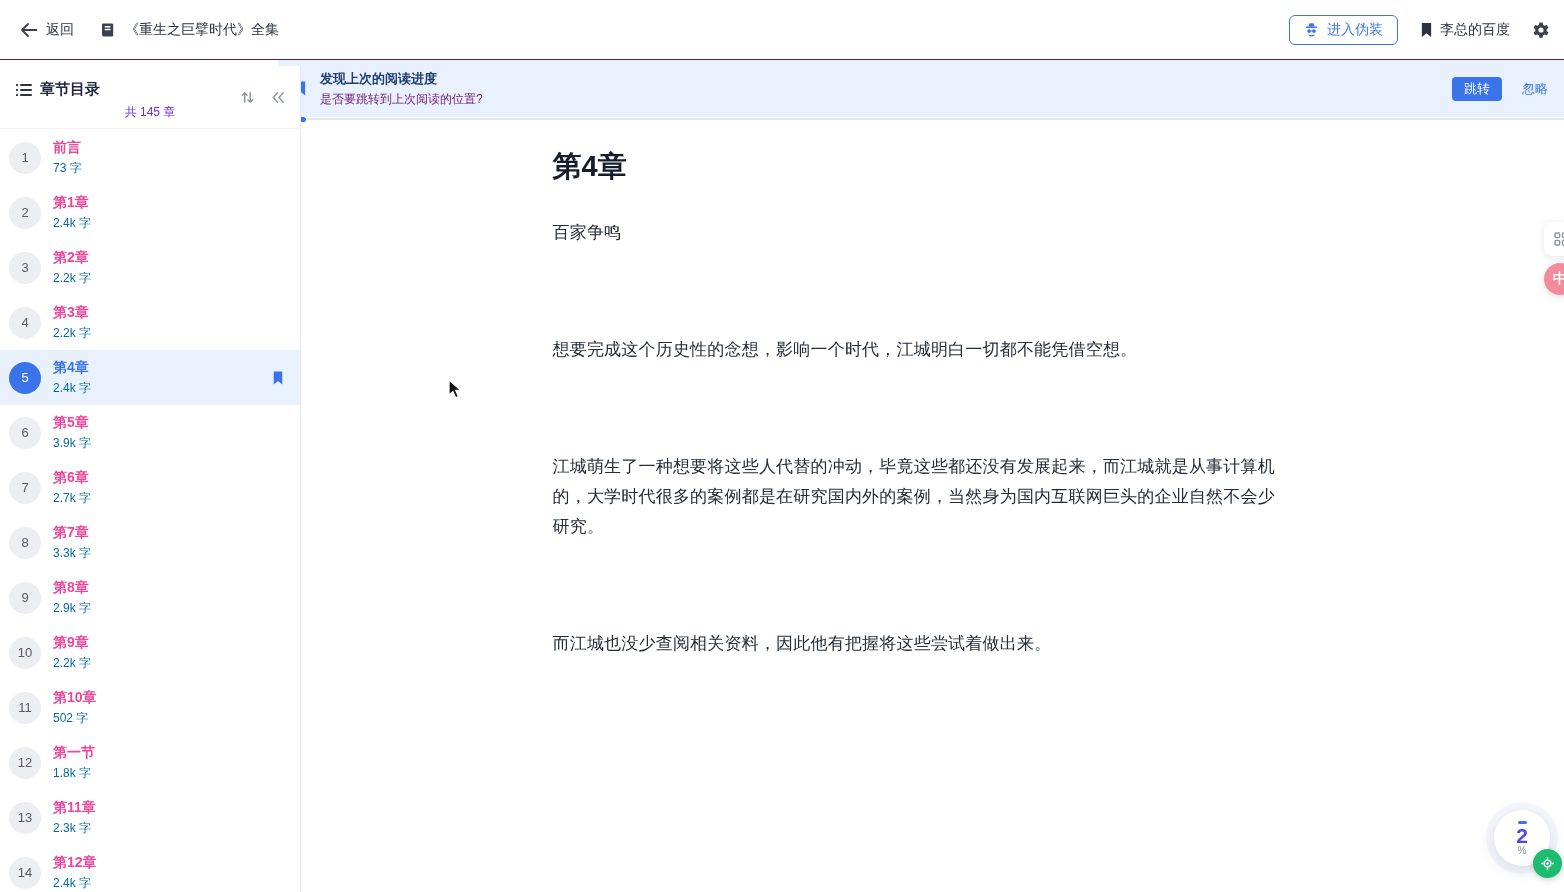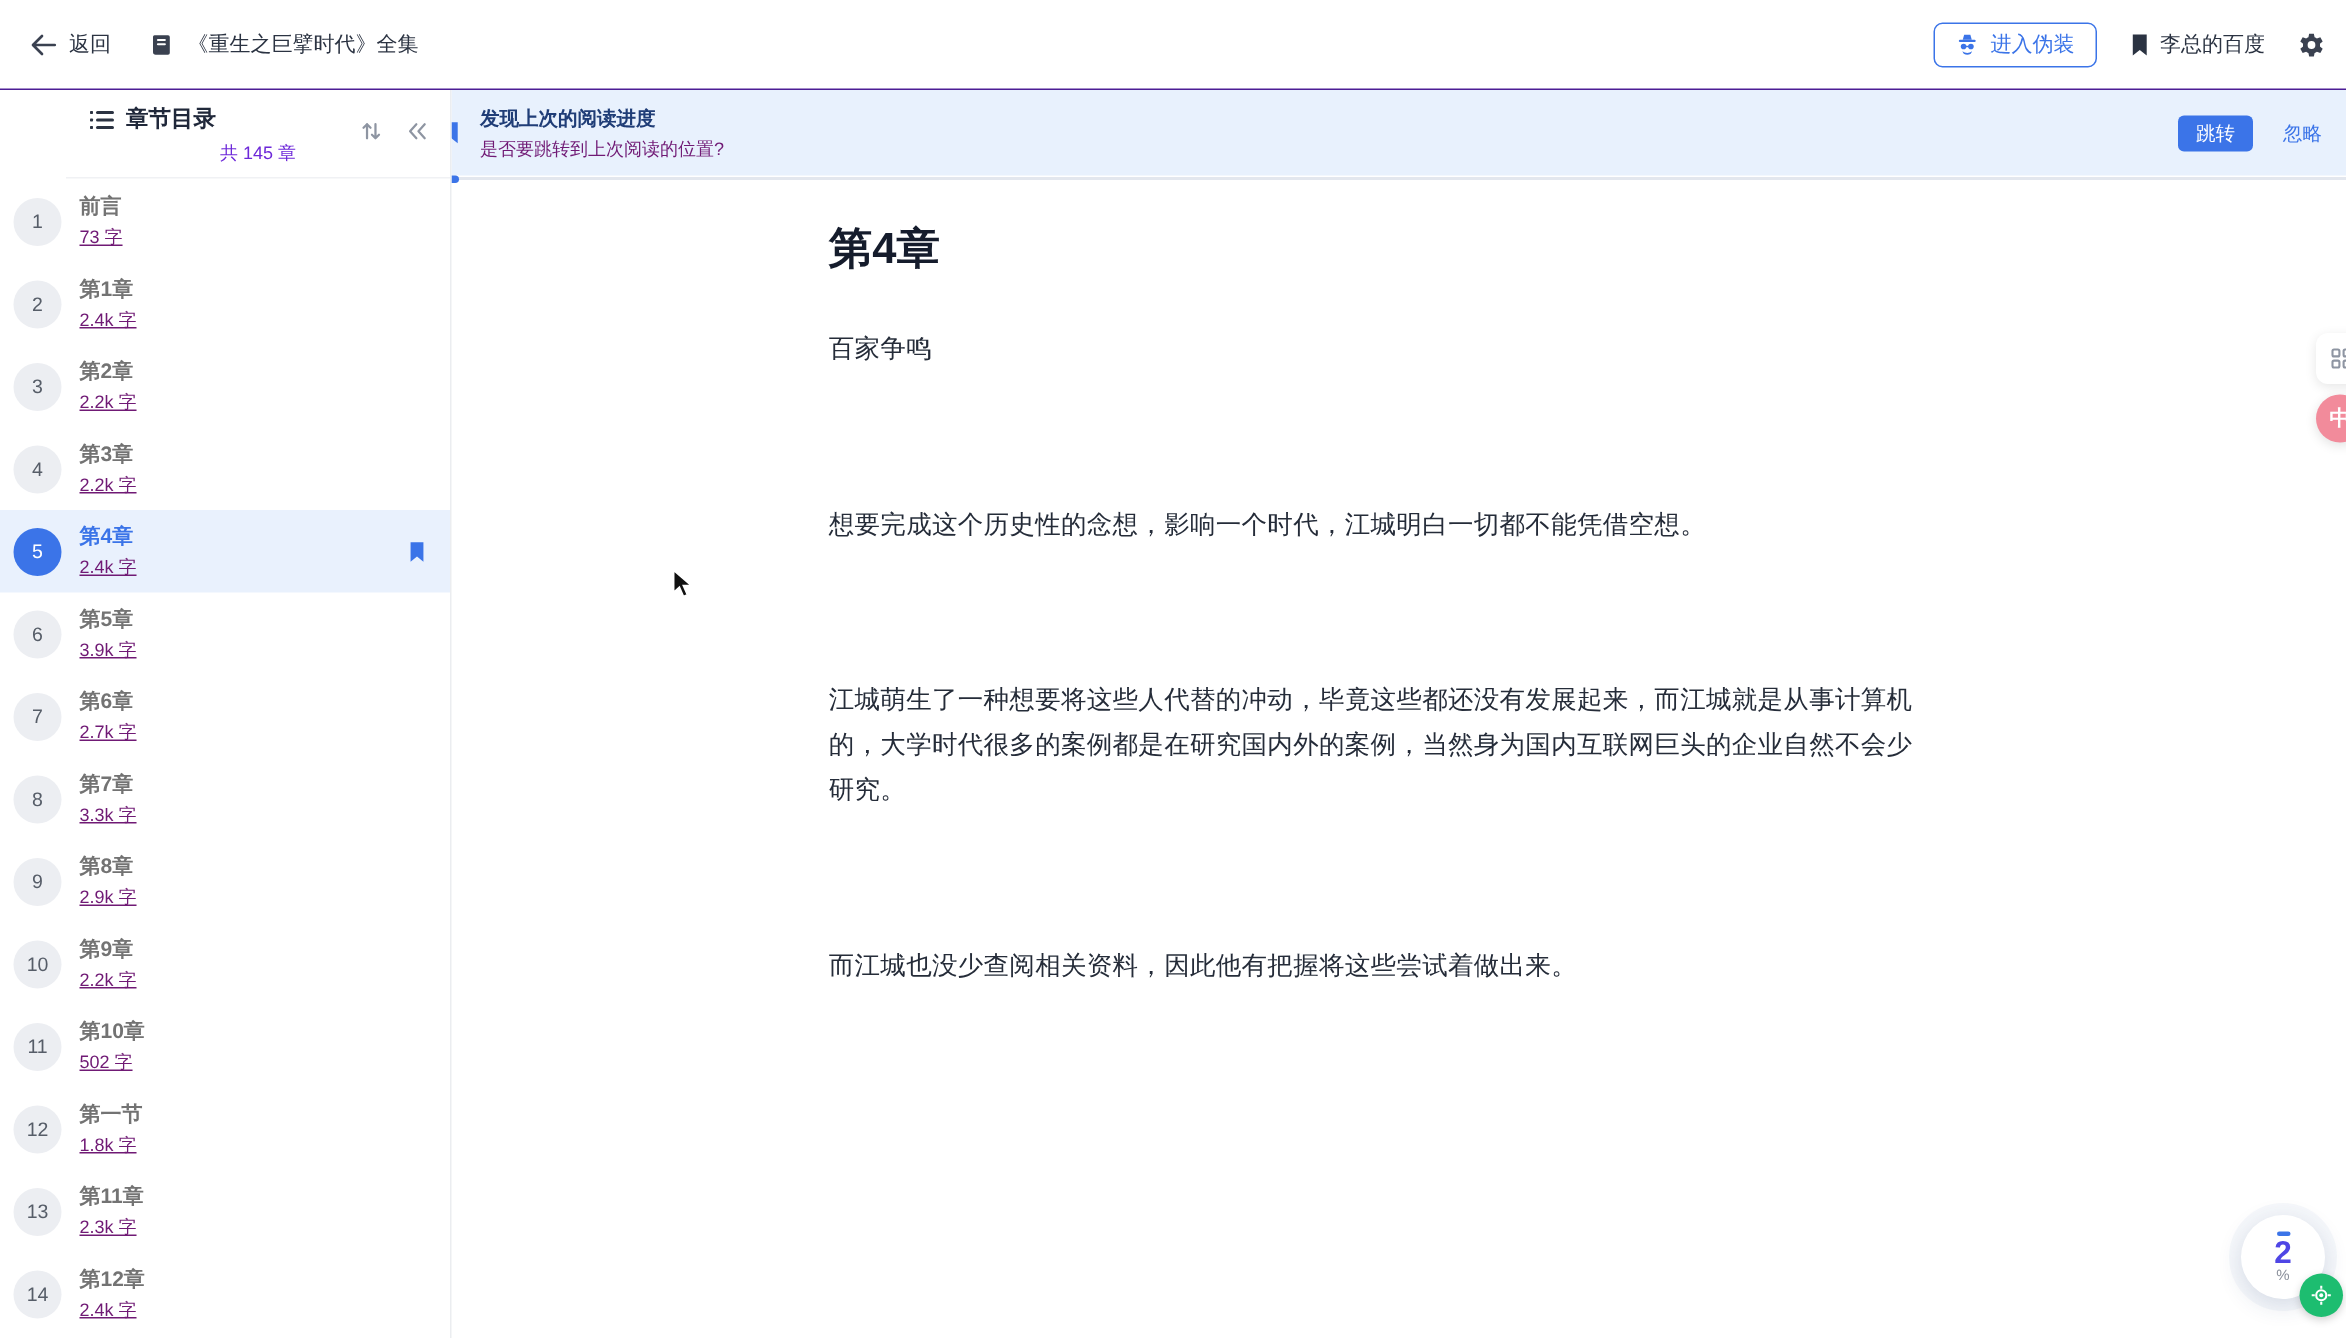--- a/index.html
+++ b/index.html
@@ -24,8 +24,8 @@
   .icon { display:inline-flex; align-items:center; justify-content:center; }
 
   
-  .sidebar { position:absolute; top:56px; left:0; bottom:0; width:301px; background:#fff;
-    border-right:1px solid #ebedf0; z-index:4;padding-left:44px; }
+  .sidebar { position:absolute; top:66px; left:0; bottom:0; width:301px; background:#fff;
+    border-right:1px solid #ebedf0; z-index:4; }
   .sidebar-header { position:relative; height:63px; padding:14px 16px 0 16px; border-bottom:1px solid #f0f1f4; }
   .sidebar-title-row { display:flex; align-items:center; gap:8px; }
   .sidebar-title-row b { font-size:15px; color:#20283a; font-weight:700; }

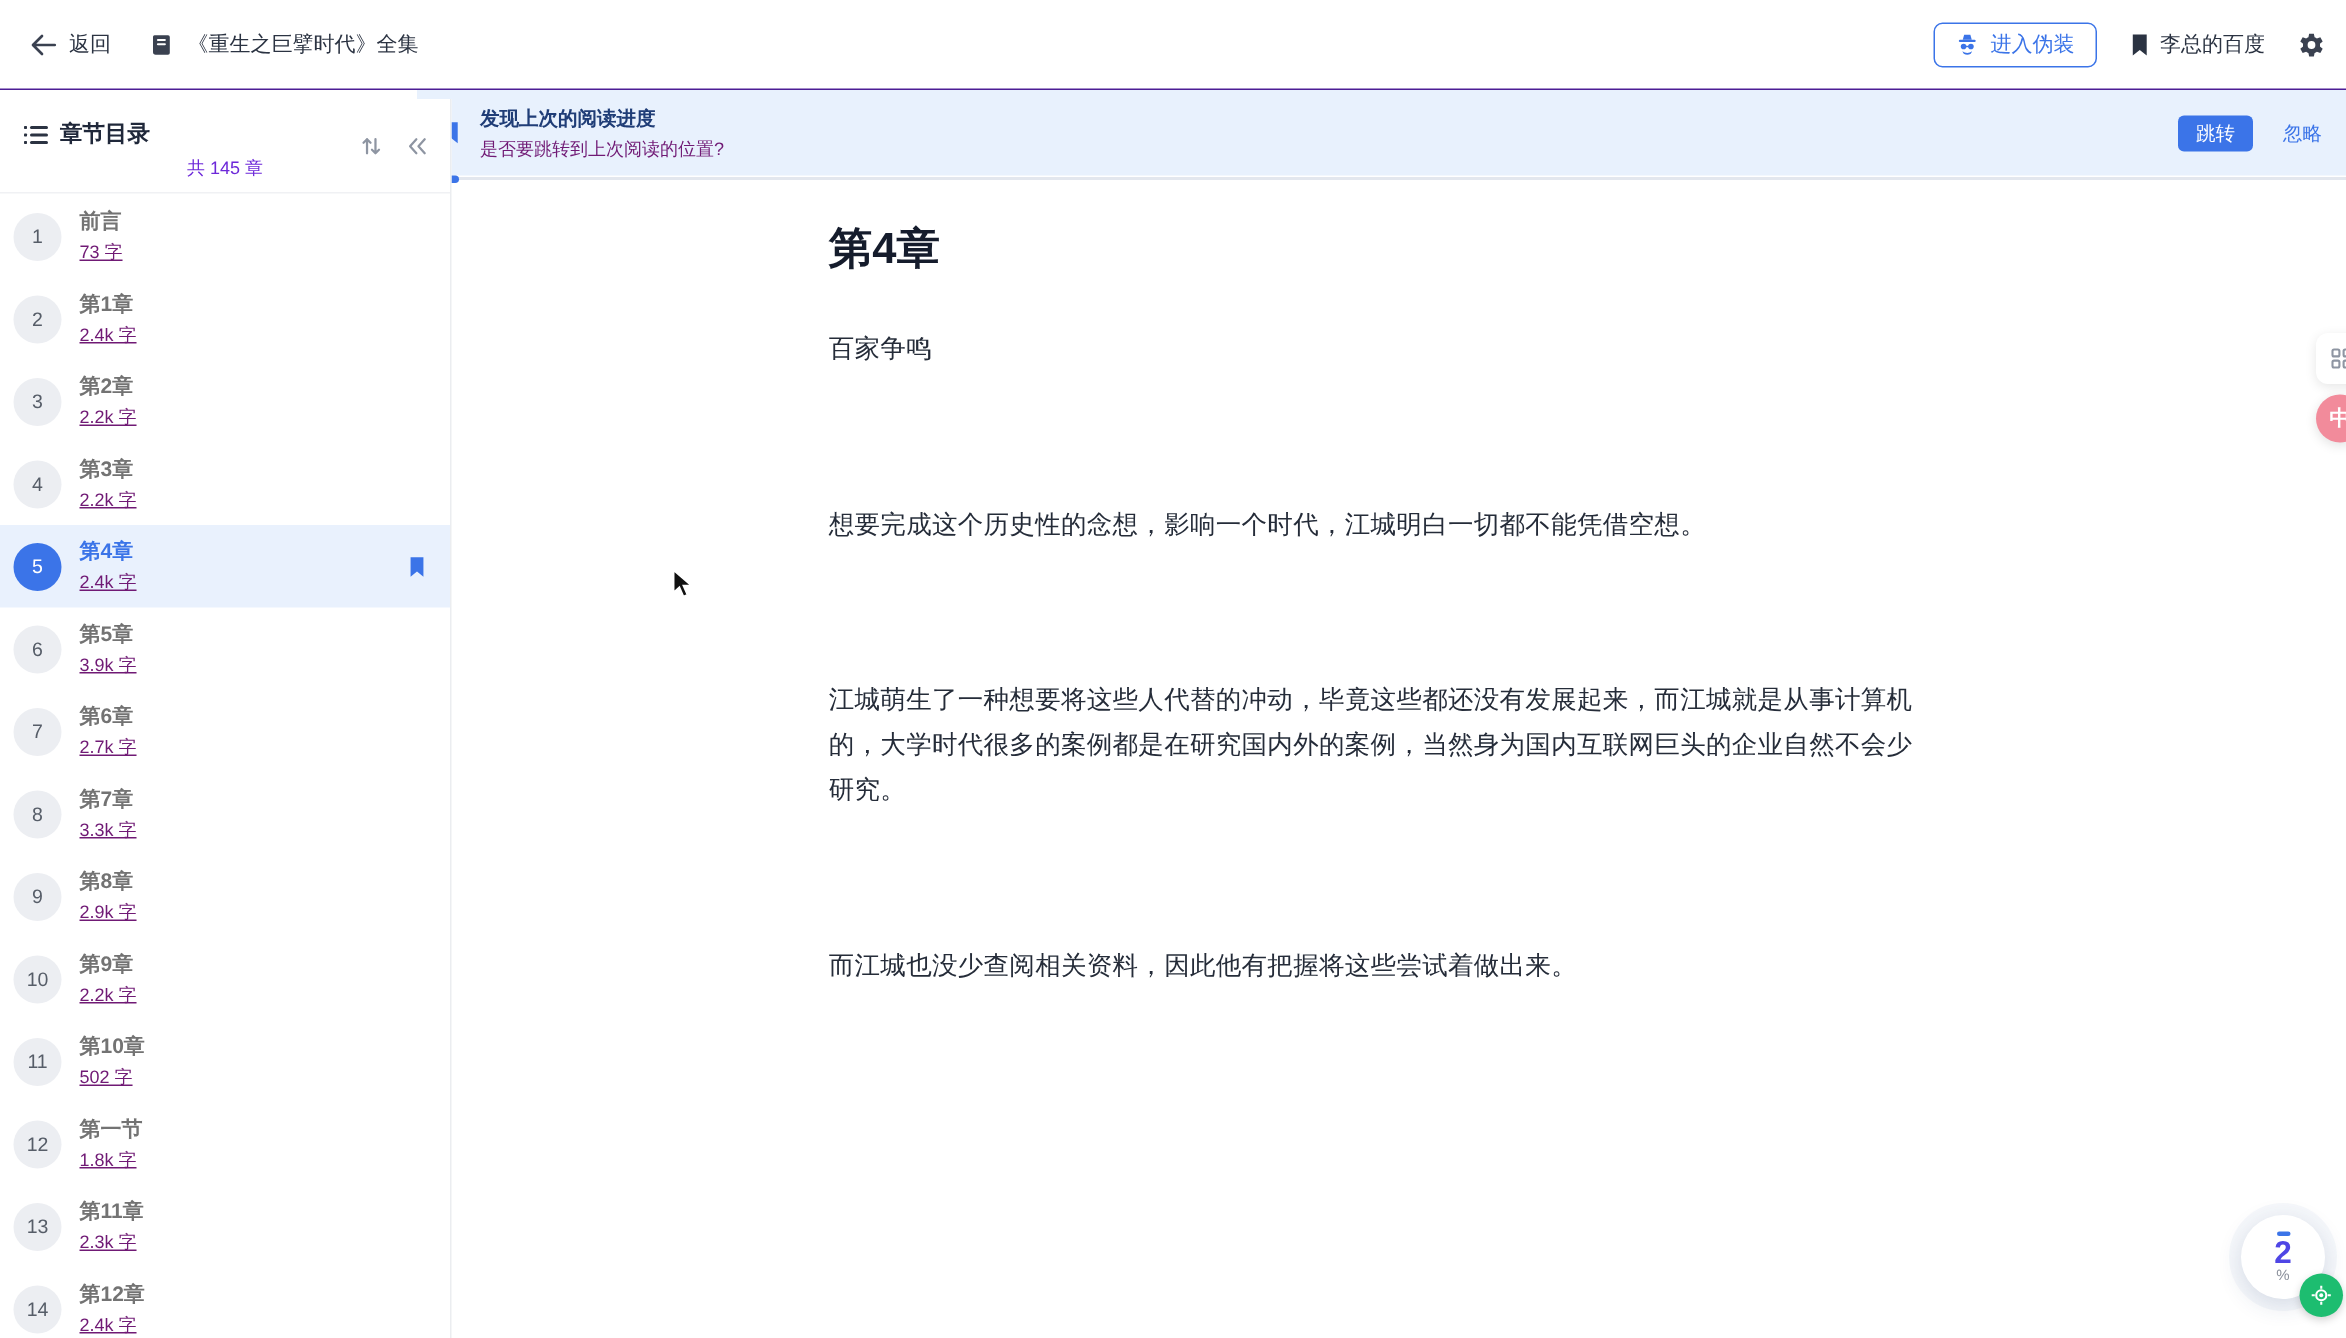--- a/index.html
+++ b/index.html
@@ -38,7 +38,7 @@
   .ch-num { width:32px; height:32px; border-radius:50%; background:#eceef2; color:#565d68;
     font-size:13px; display:flex; align-items:center; justify-content:center; flex:0 0 32px; }
   .ch-info { margin-left:12px; display:flex; flex-direction:column; gap:3px; }
-  .ch-title { font-size:14px; font-weight:700; color:#737373; }
+  .ch-title { font-size:14px; font-weight:700; color:#ec4899; }
   .ch-words { font-size:12px; color:#701a75;text-decoration:underline; }
   .chapter-row.active { background:#e9f1fd; }
   .chapter-row.active .ch-num { background:#3b74e8; color:#fff; }

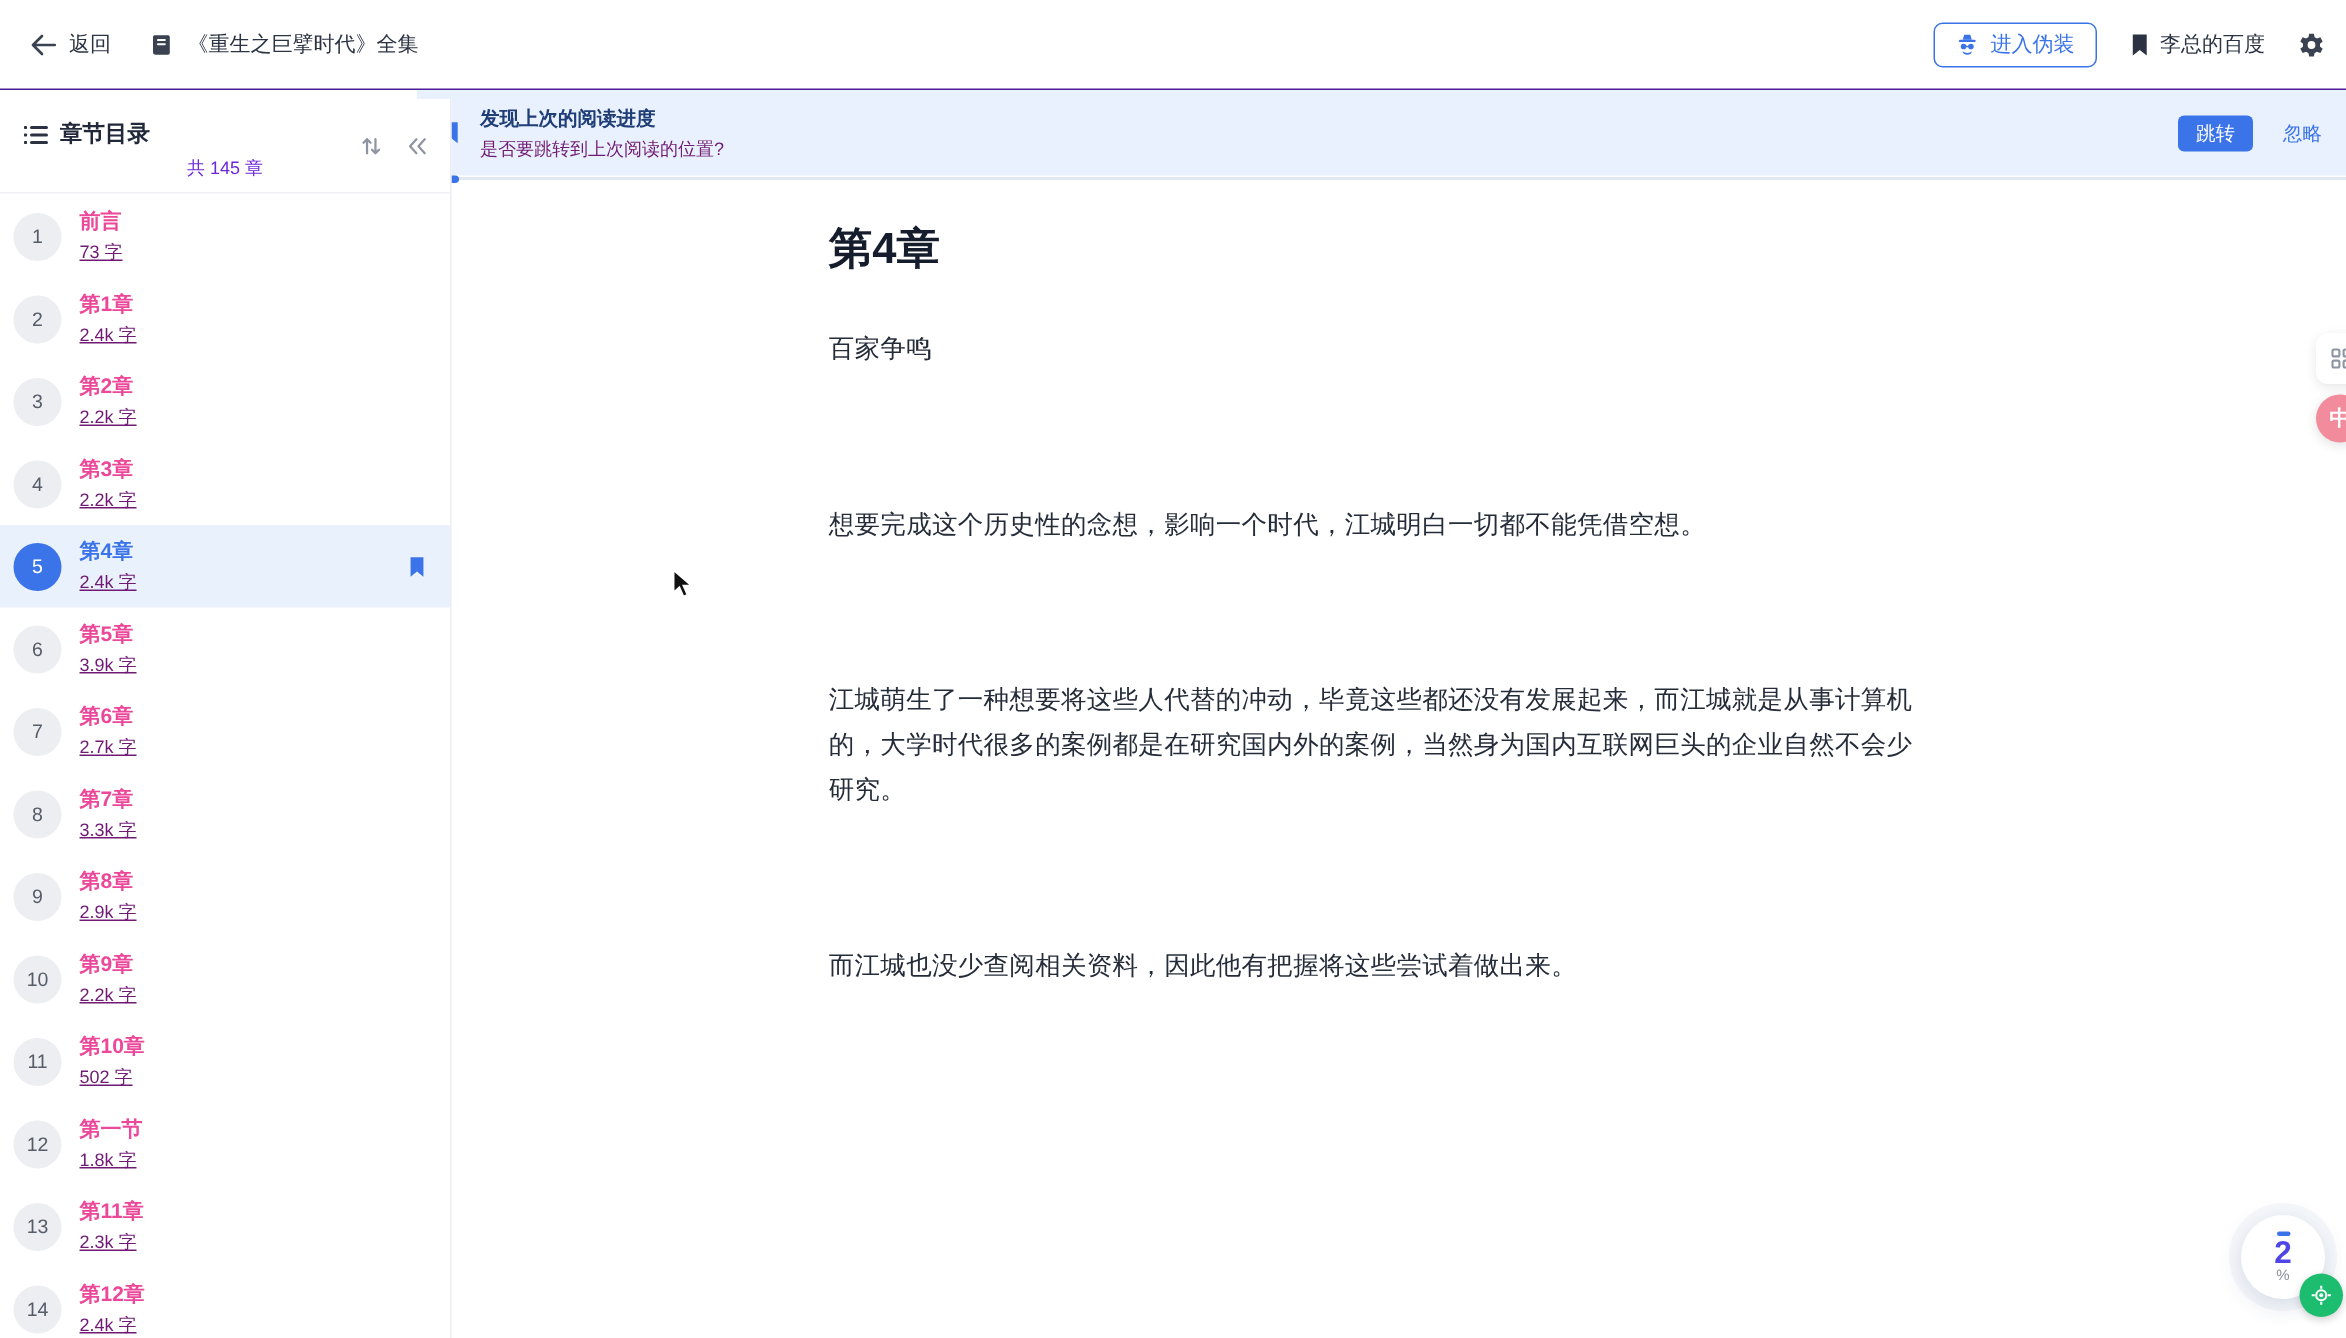--- a/index.html
+++ b/index.html
@@ -39,7 +39,7 @@
     font-size:13px; display:flex; align-items:center; justify-content:center; flex:0 0 32px; }
   .ch-info { margin-left:12px; display:flex; flex-direction:column; gap:3px; }
   .ch-title { font-size:14px; font-weight:700; color:#ec4899; }
-  .ch-words { font-size:12px; color:#701a75;text-decoration:underline; }
+  .ch-words { font-size:12px; color:#0369a1; }
   .chapter-row.active { background:#e9f1fd; }
   .chapter-row.active .ch-num { background:#3b74e8; color:#fff; }
   .chapter-row.active .ch-title { color:#3b74e8; }

